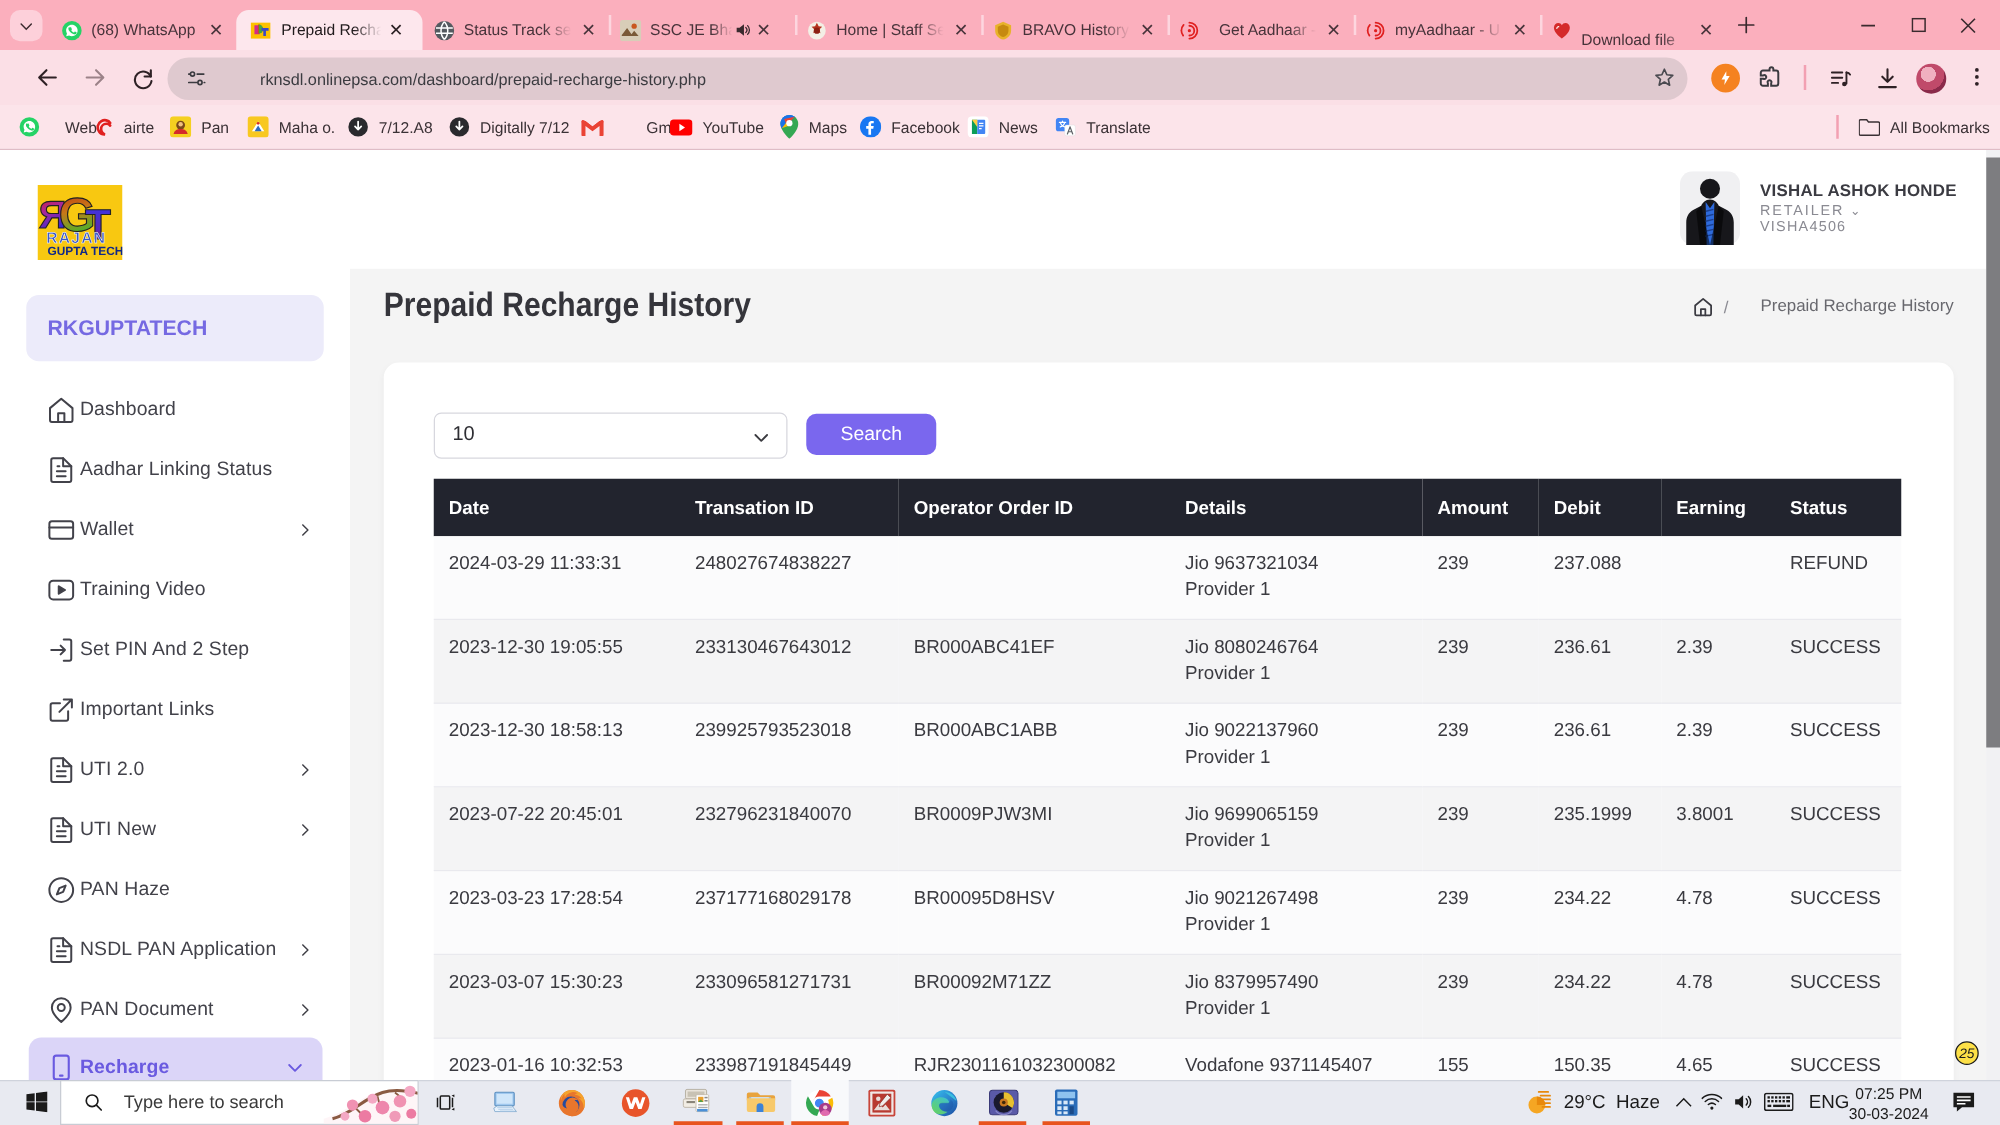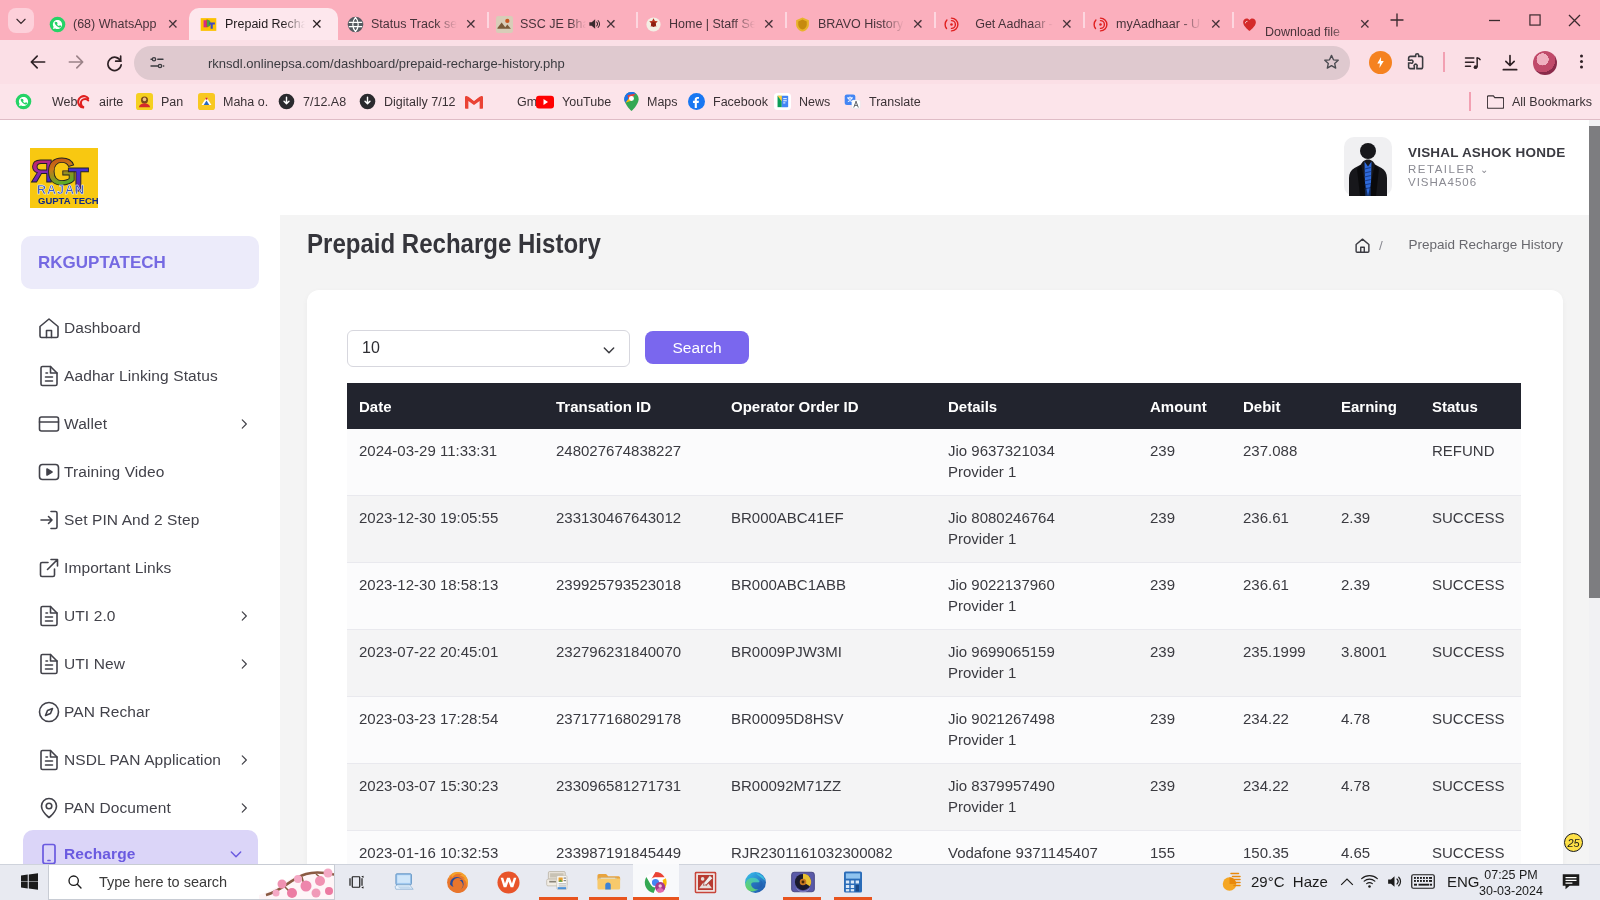--- a/index.html
+++ b/index.html
@@ -447,7 +447,7 @@
           <circle cx="12" cy="12" r="9.5"></circle>
           <path d="M15.5 8.5l-2 5-5 2 2-5z"></path>
         </svg>
-      <span class="lbl">PAN Rechar</span>
+      <span class="lbl">PAN Haze</span>
     </div>
     <div class="mi" style="top:616px;">
       <svg class="ic" viewBox="0 0 24 24" fill="none" stroke="#42424a" stroke-width="1.6" stroke-linecap="round" stroke-linejoin="round">

